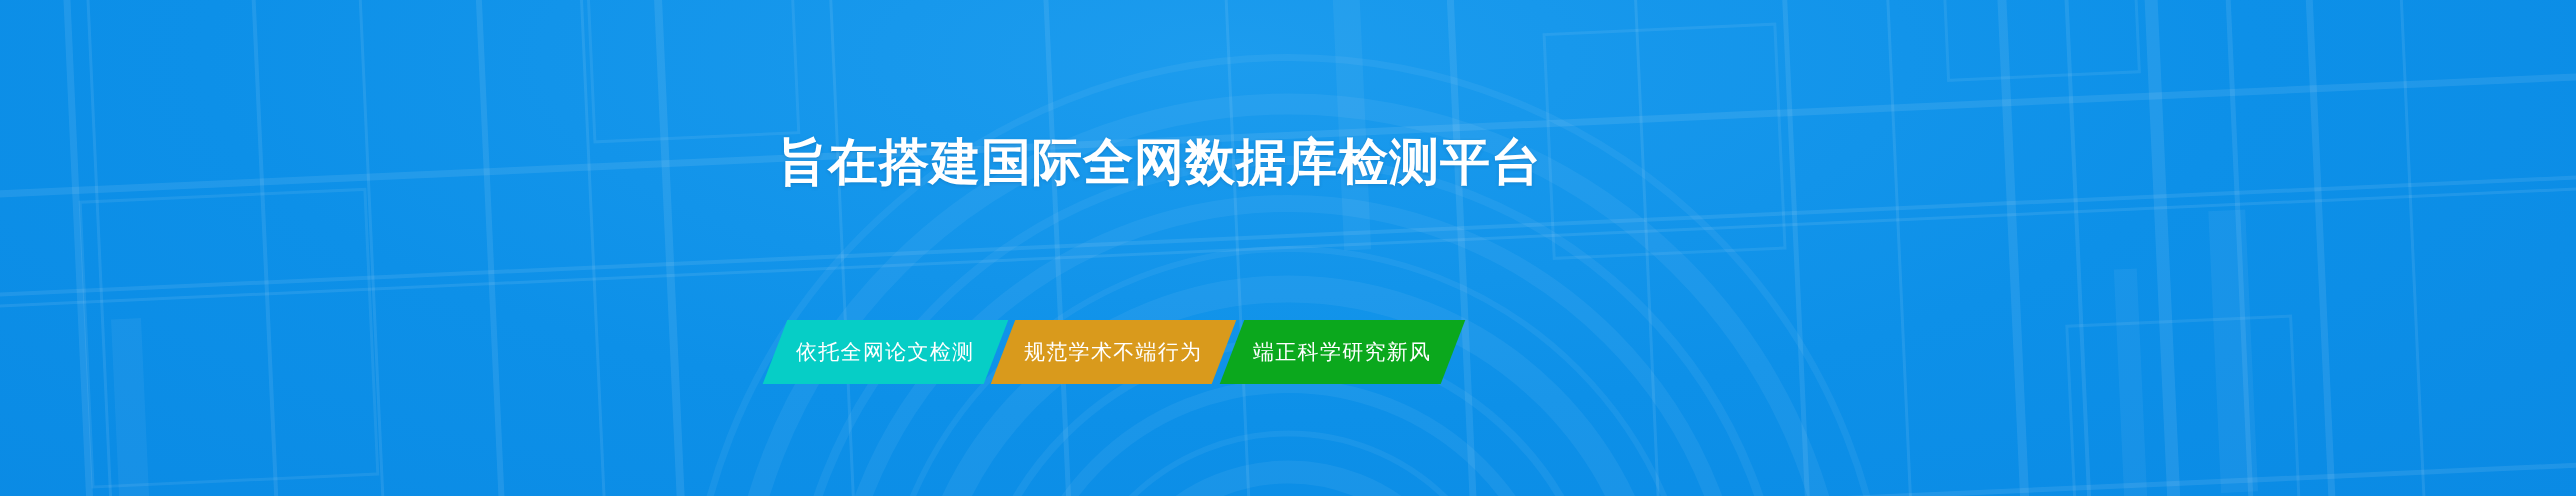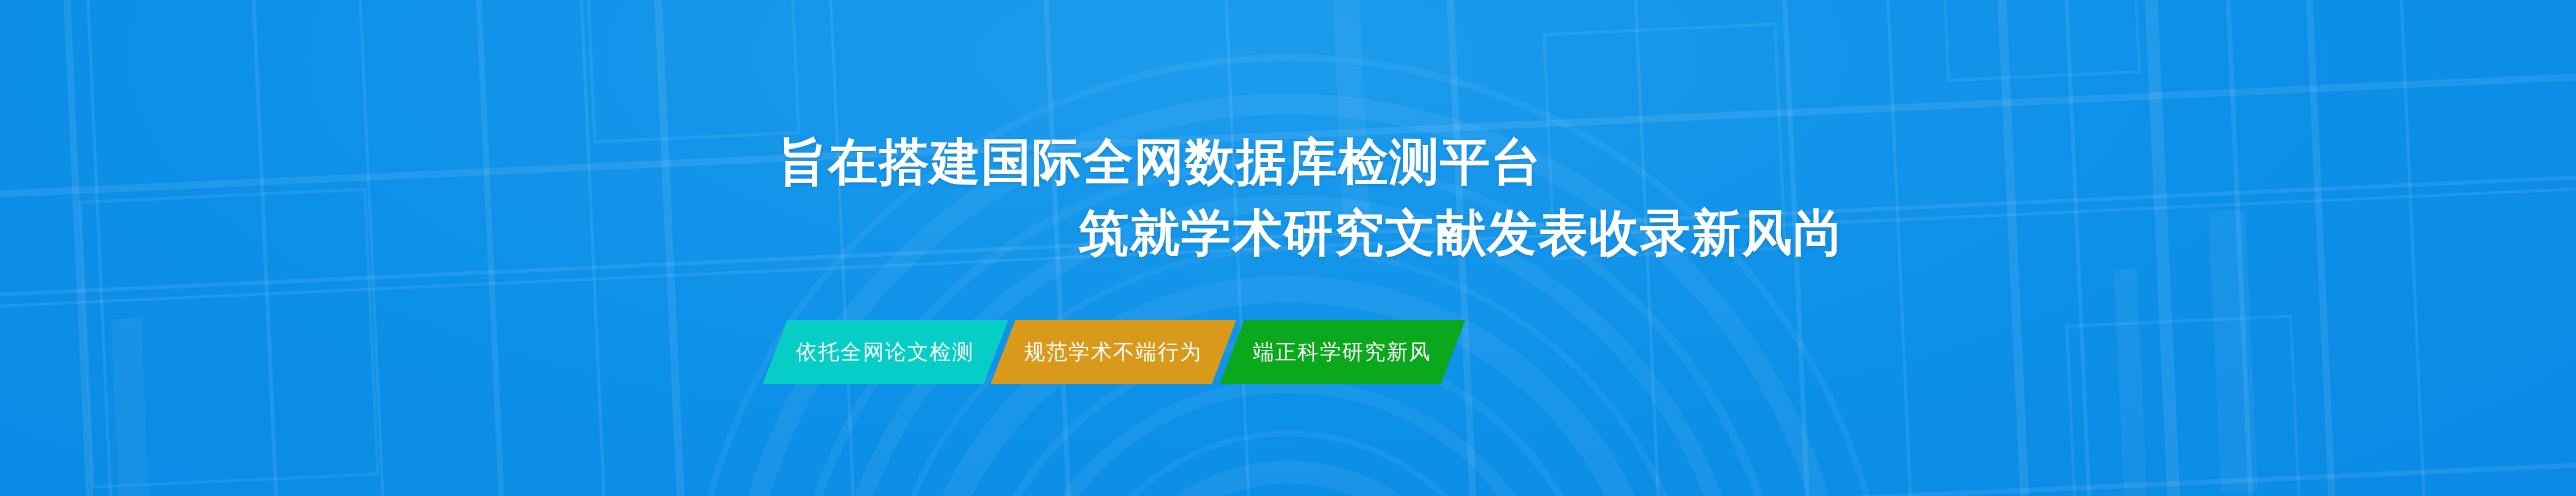--- a/index.html
+++ b/index.html
@@ -198,7 +198,6 @@
 
   <div class="headlines">
     <div class="headline headline-1">旨在搭建国际全网数据库检测平台</div>
-    <div class="headline headline-2">筑就学术研究文献发表收录新风尚</div>
   </div>
 
   <div class="tag-strip">

